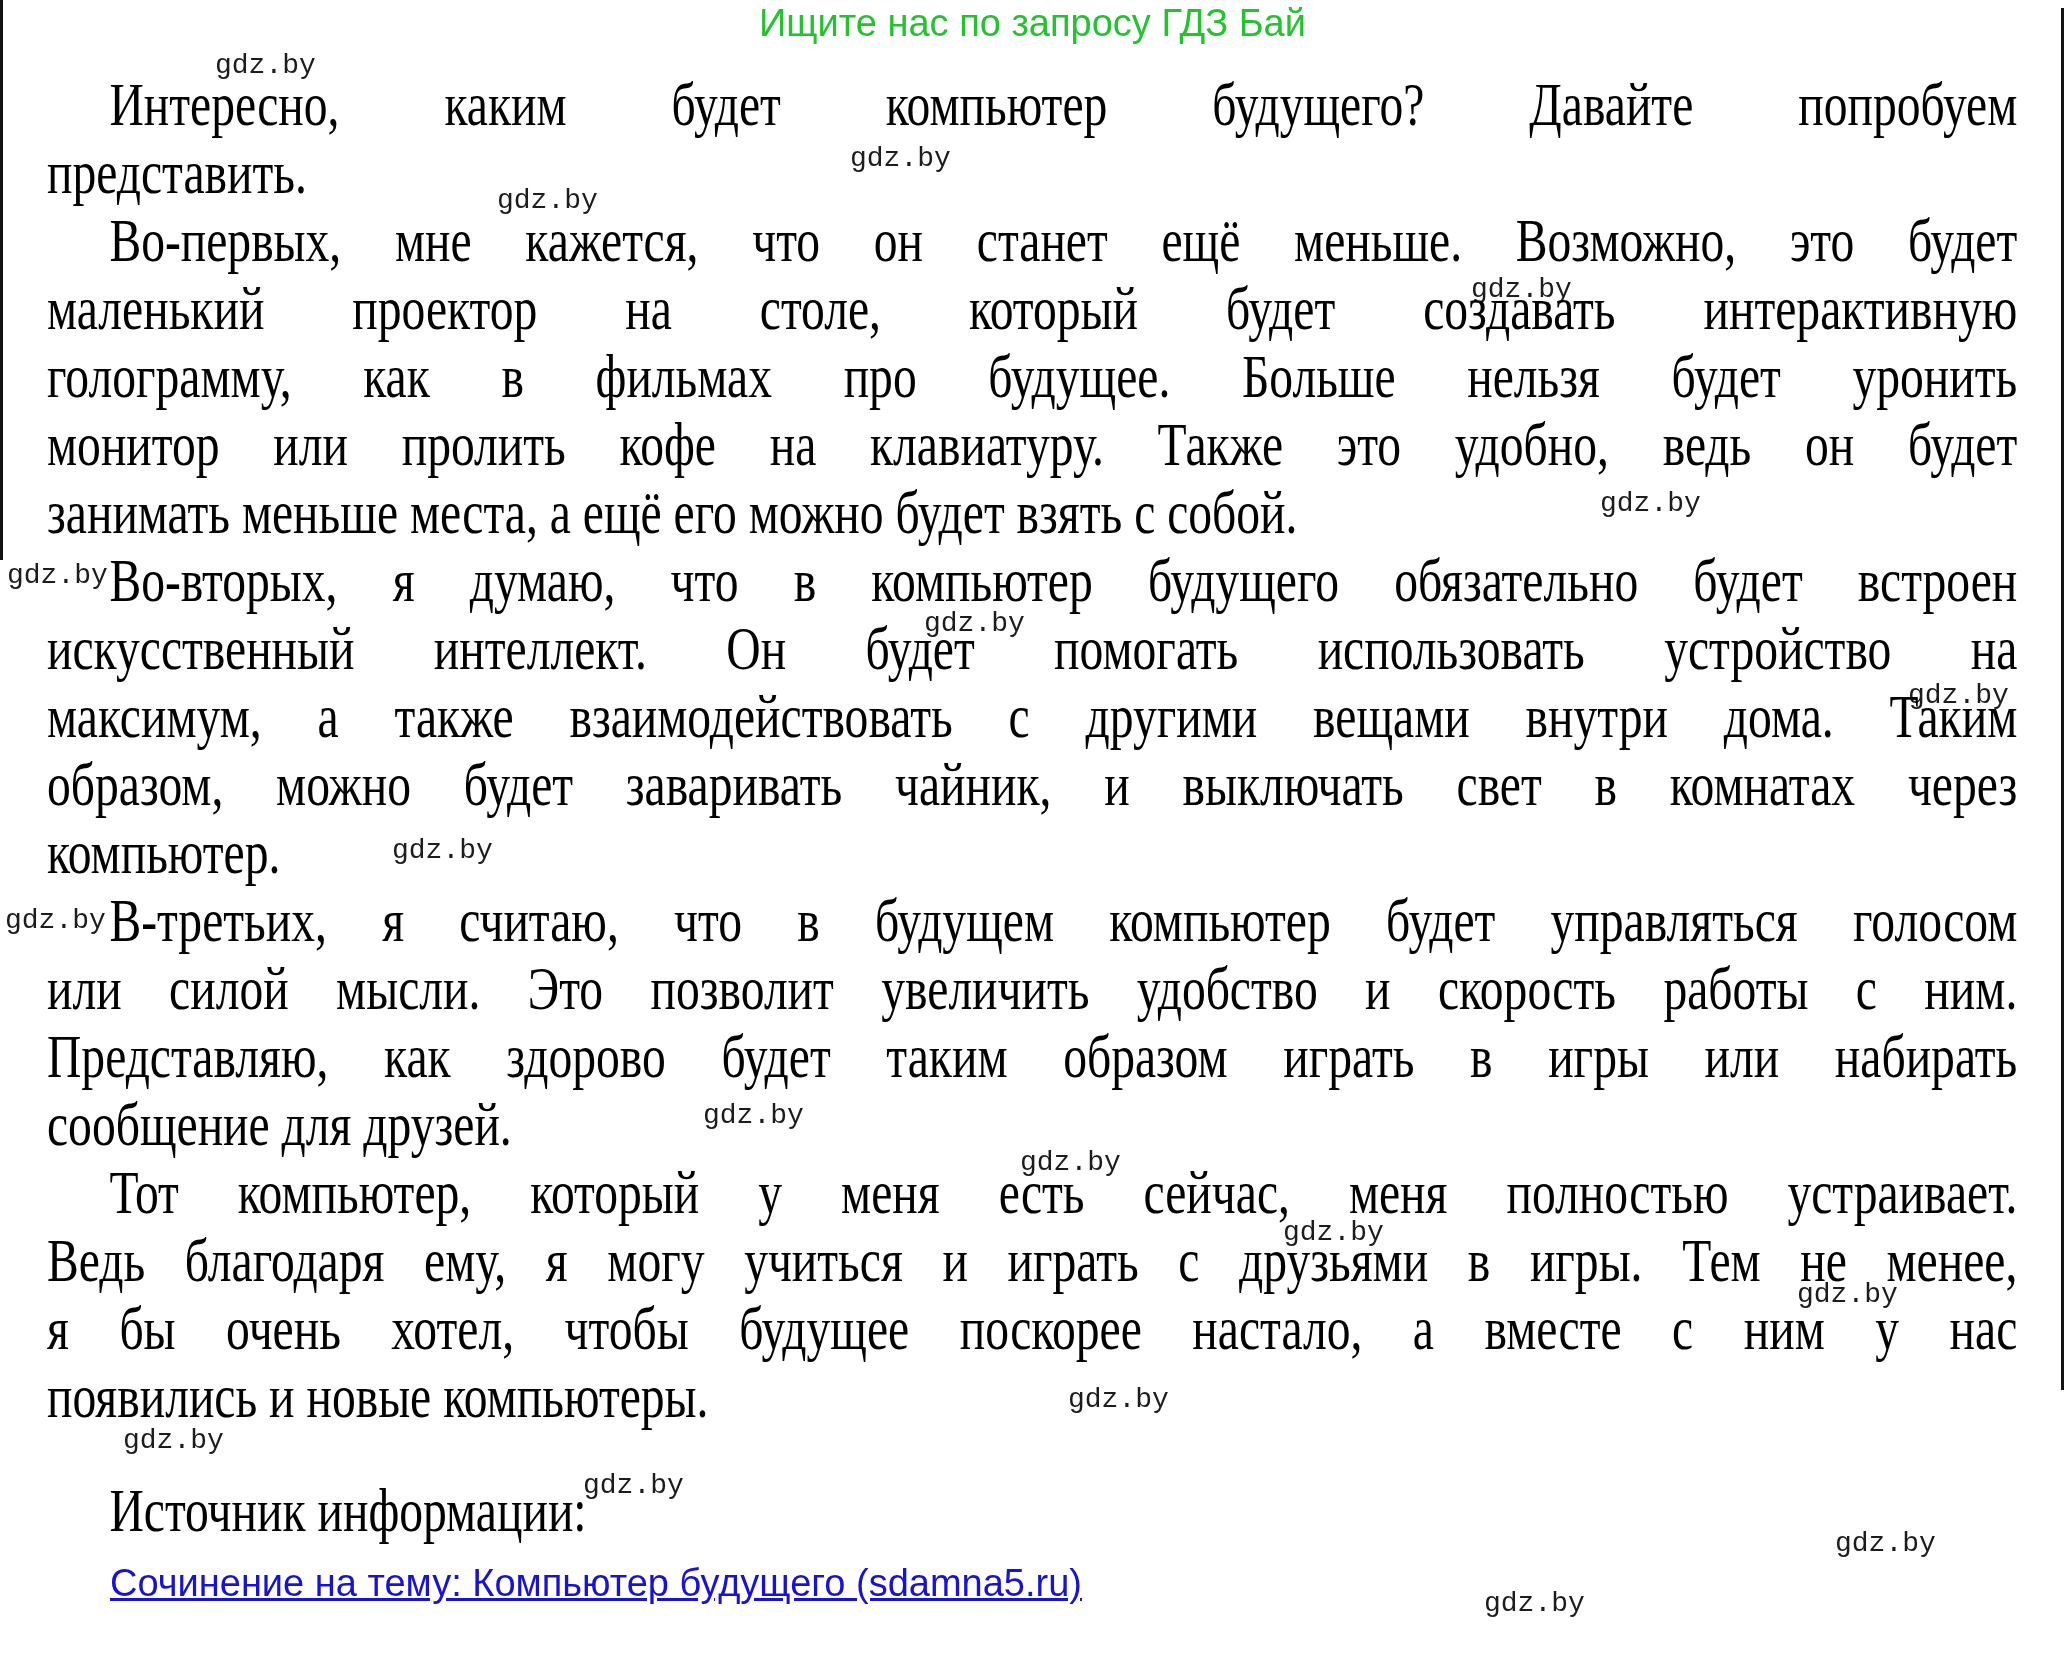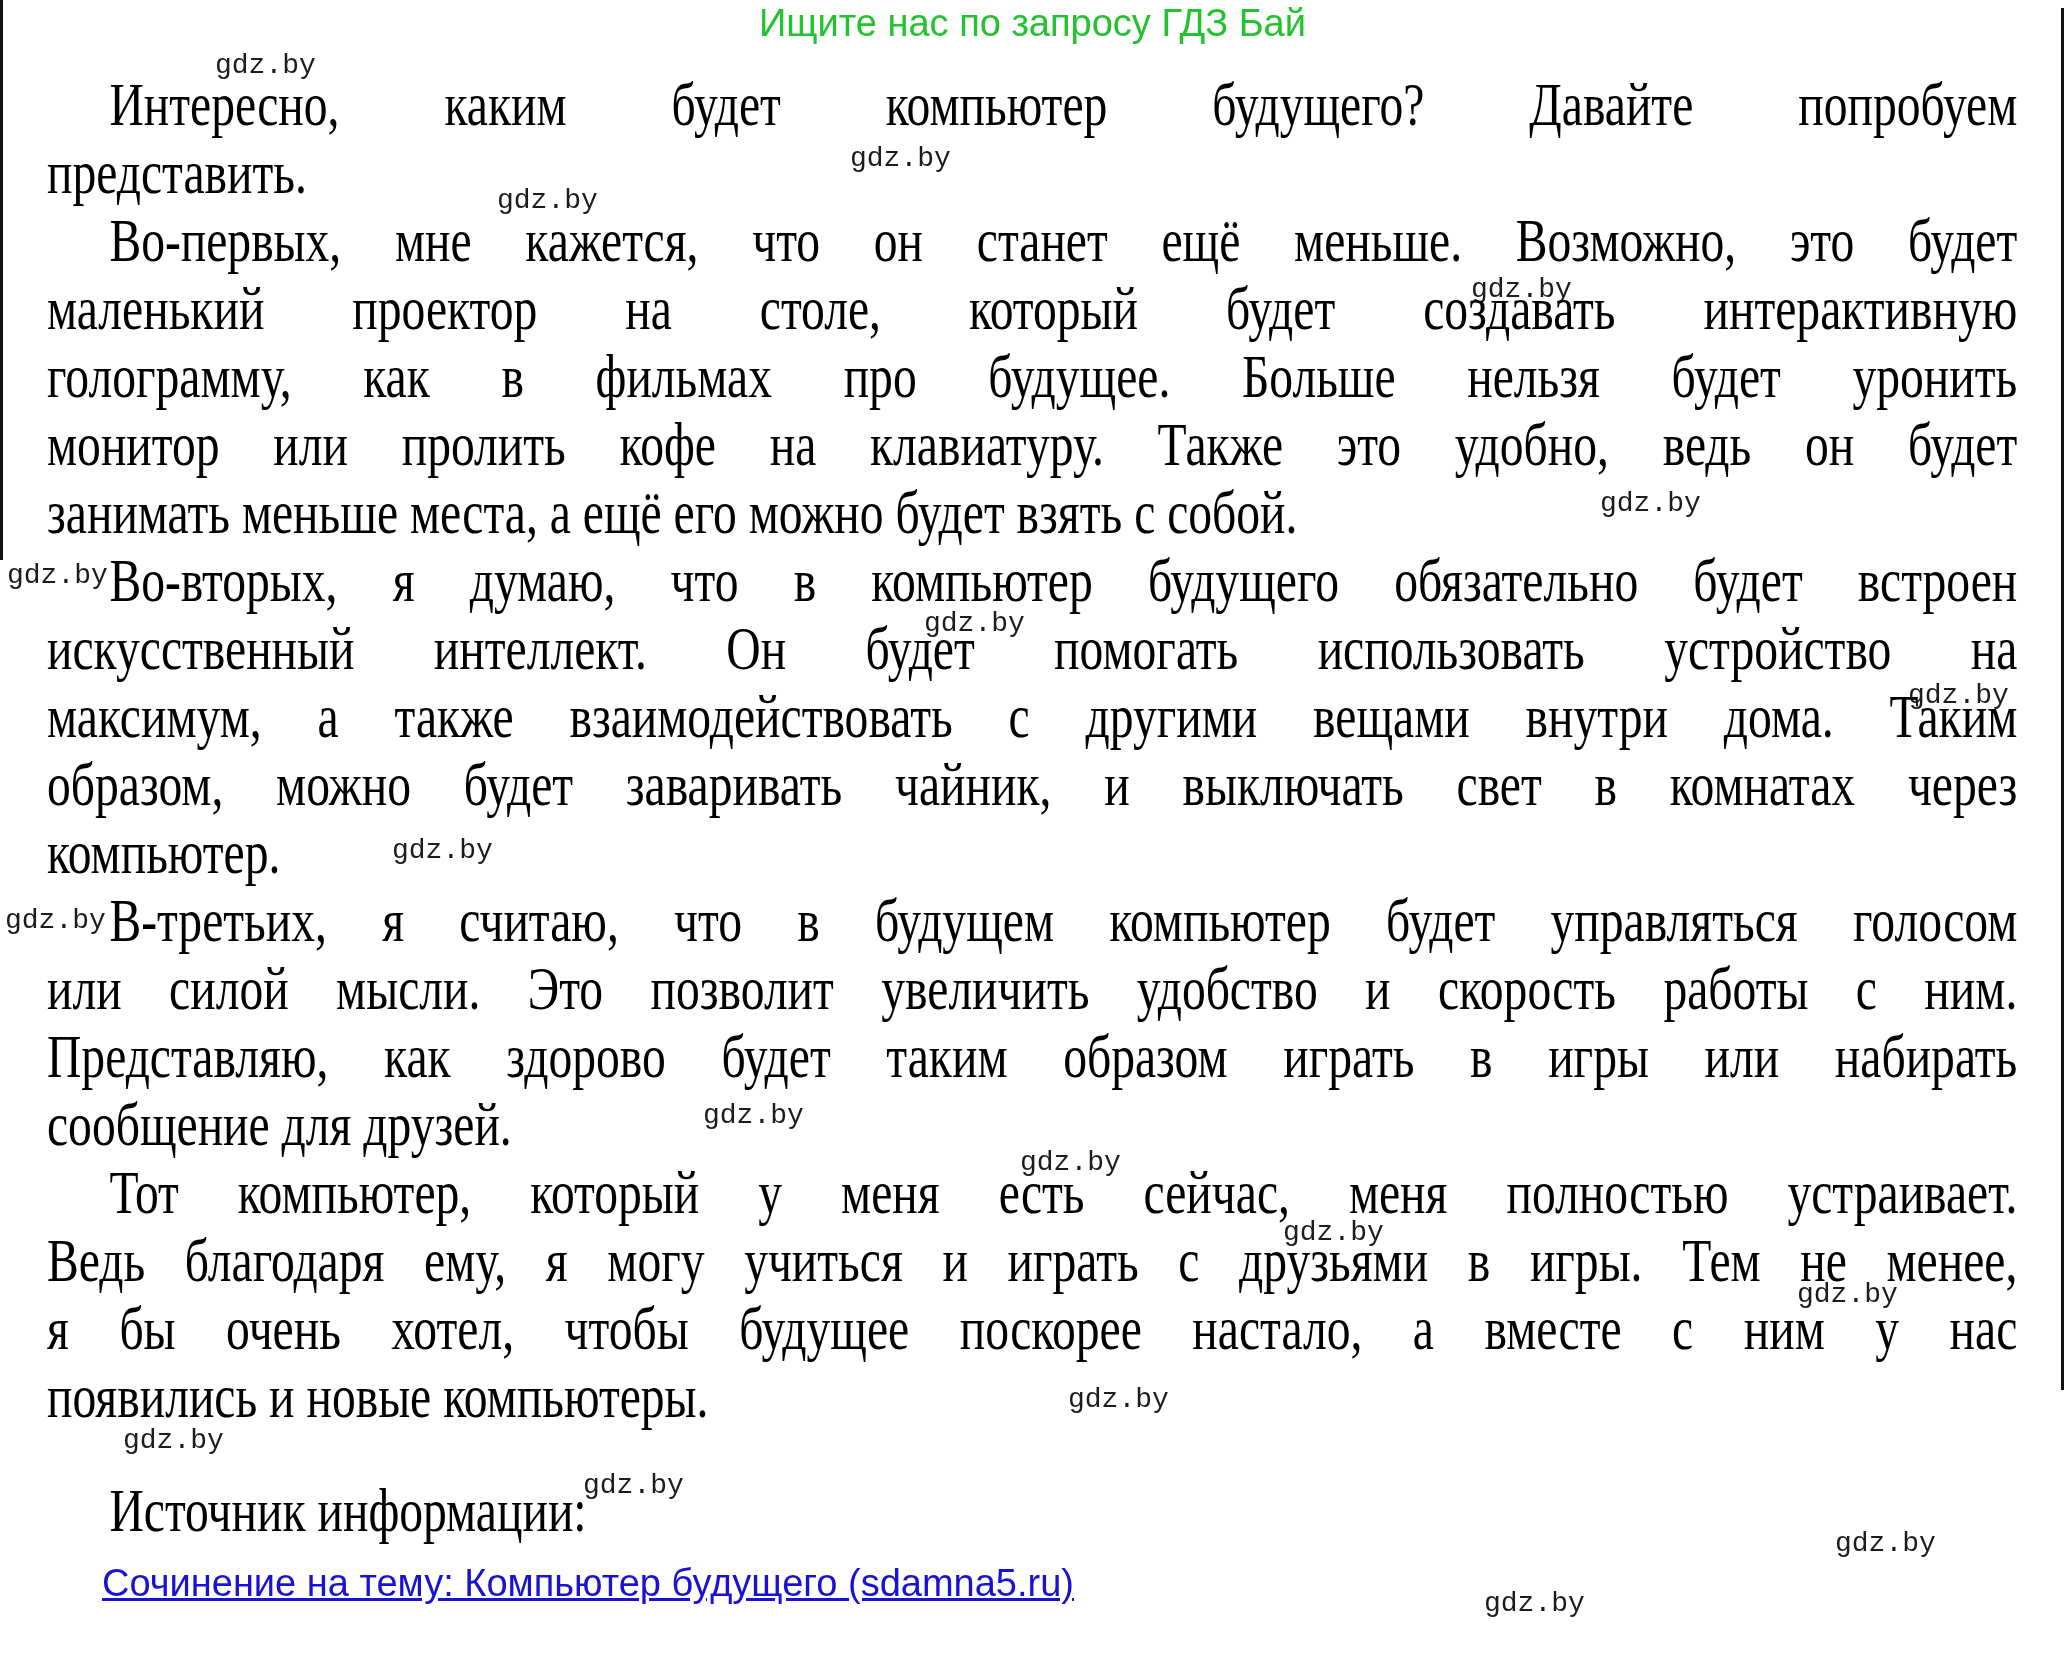--- a/index.html
+++ b/index.html
@@ -15,7 +15,7 @@
   .line.first{text-indent:80px;}
   .line.para-end{text-align-last:left;}
   .source-label{margin-top:46px;text-indent:80px;}
-  .source-link{position:absolute;left:102px;top:1562px;
+  .source-link{position:absolute;left:110px;top:1562px;
                font-family:"Liberation Sans","DejaVu Sans",sans-serif;font-size:38px;
                color:var(--blue,#1812d6);text-decoration:underline;cursor:pointer;}
   .footer-keywords{position:absolute;left:0;top:1626px;width:100%;text-align:center;

